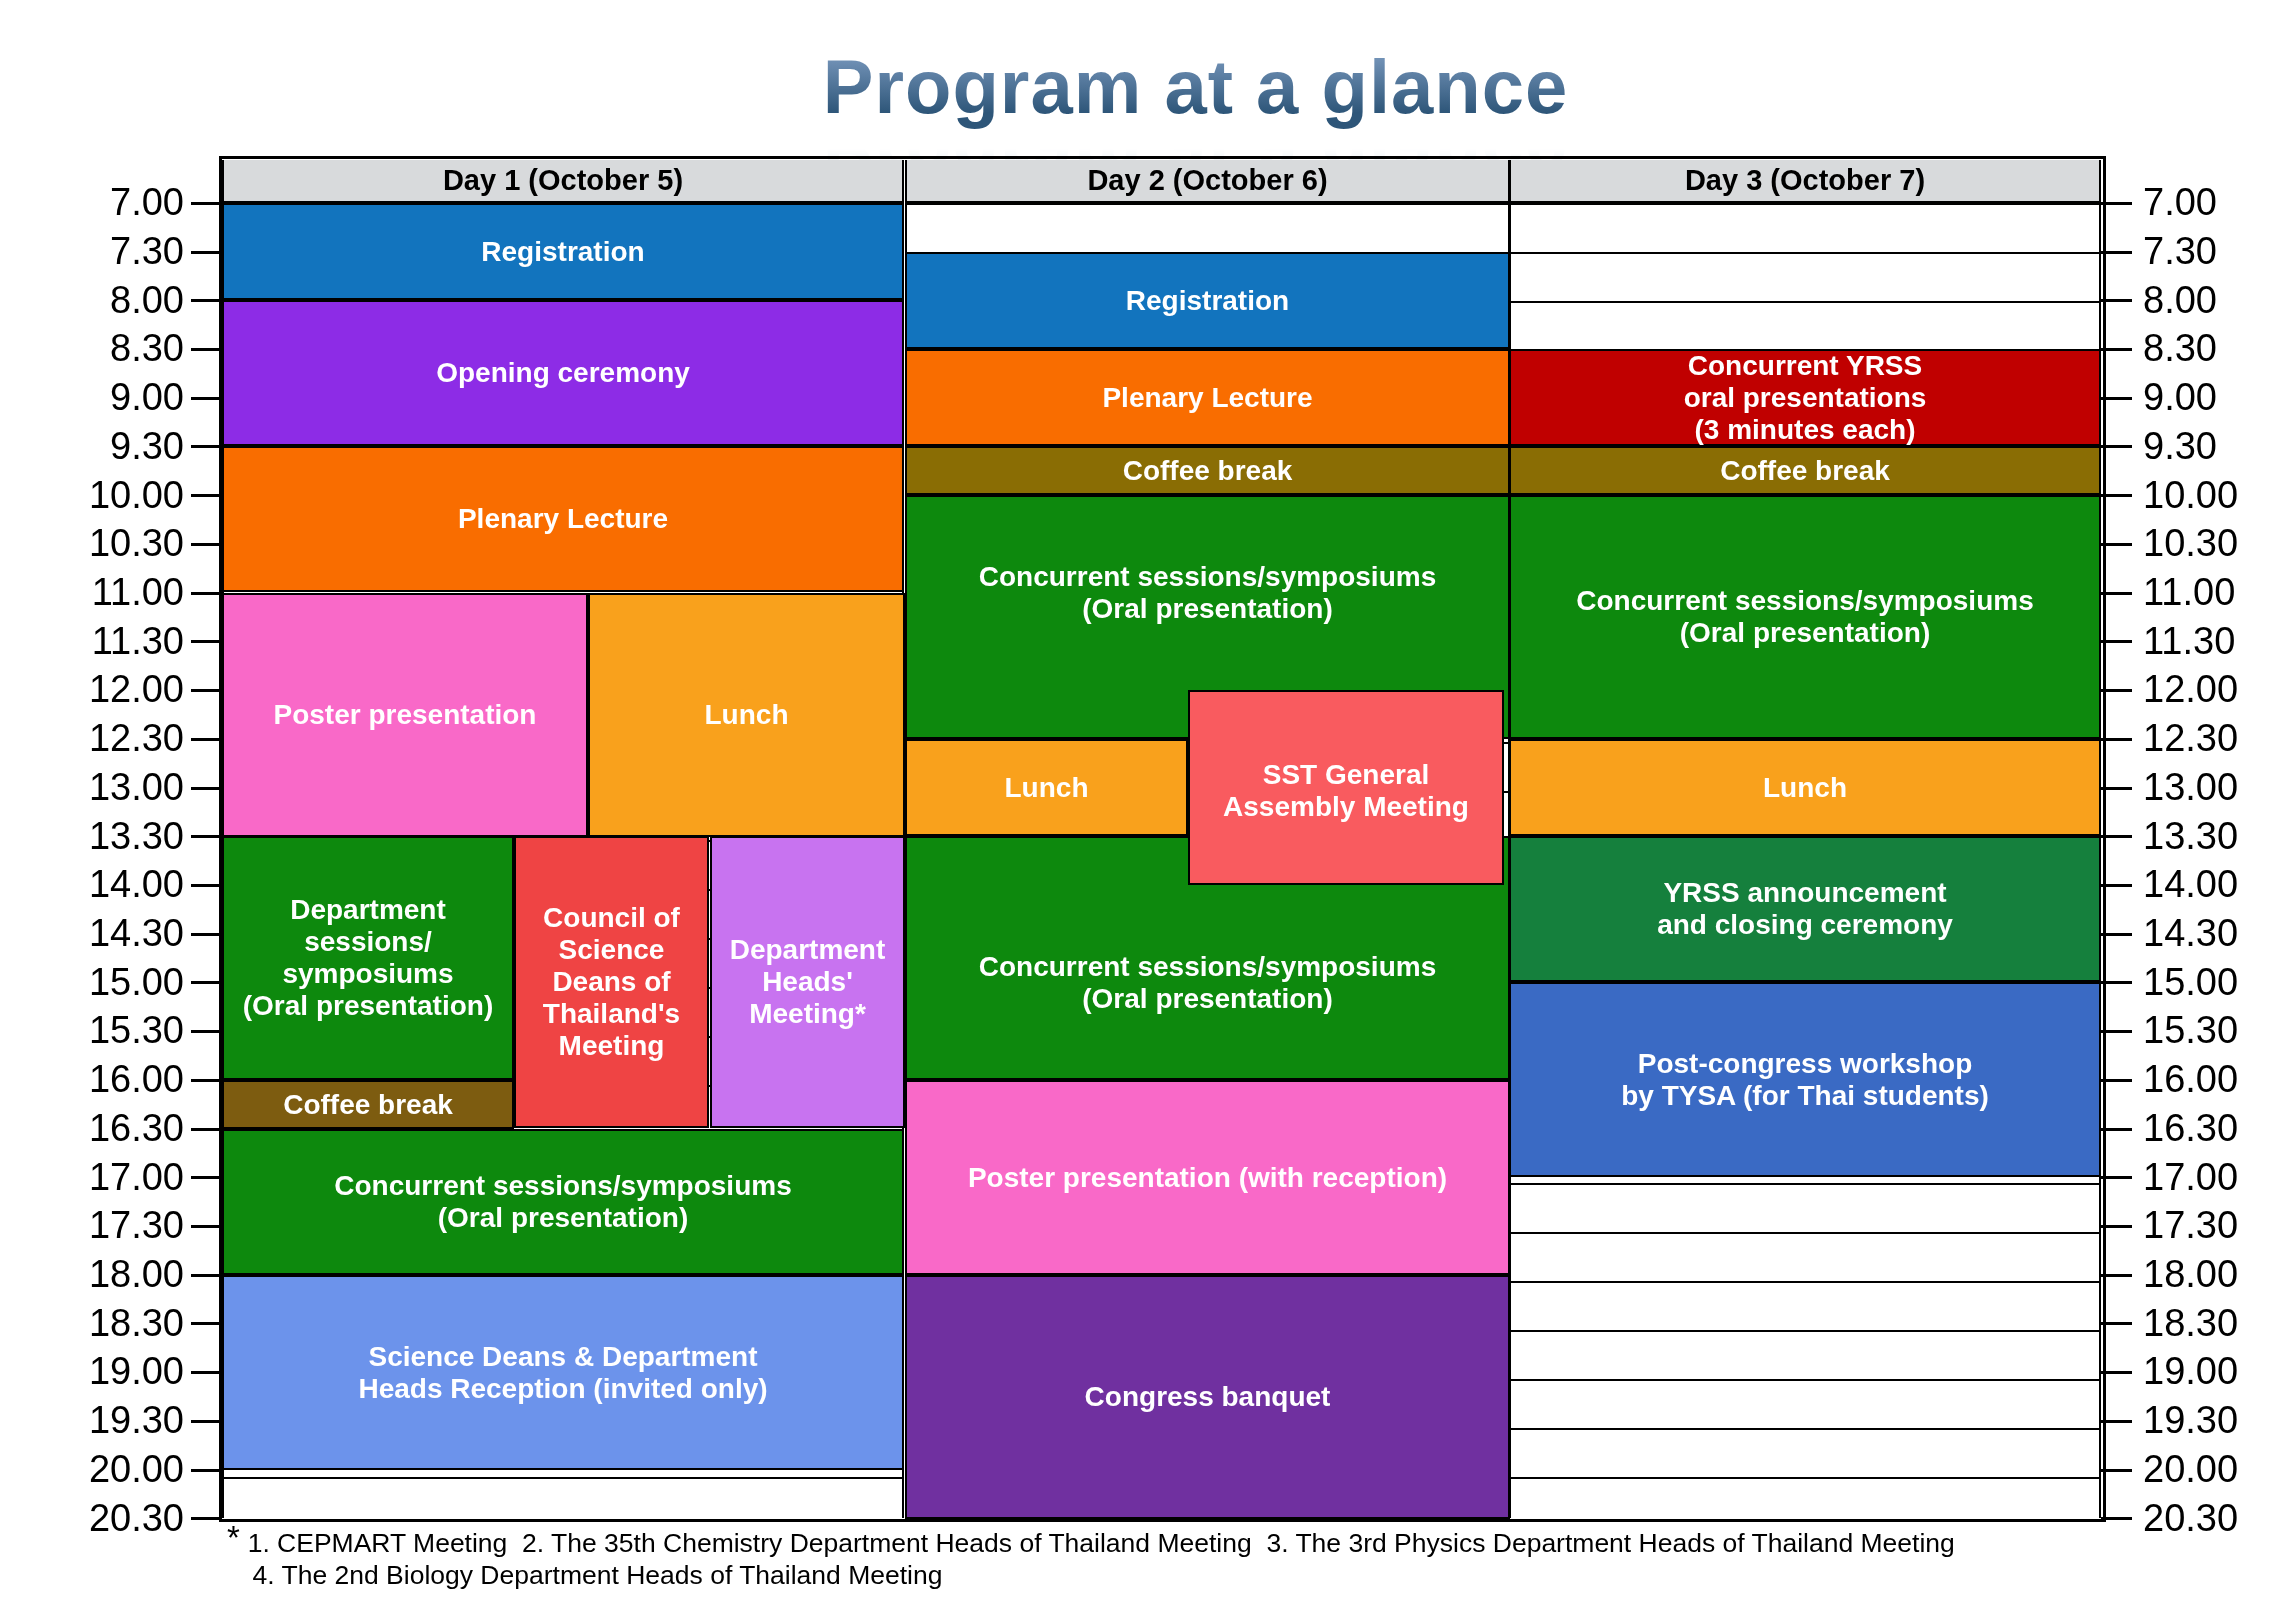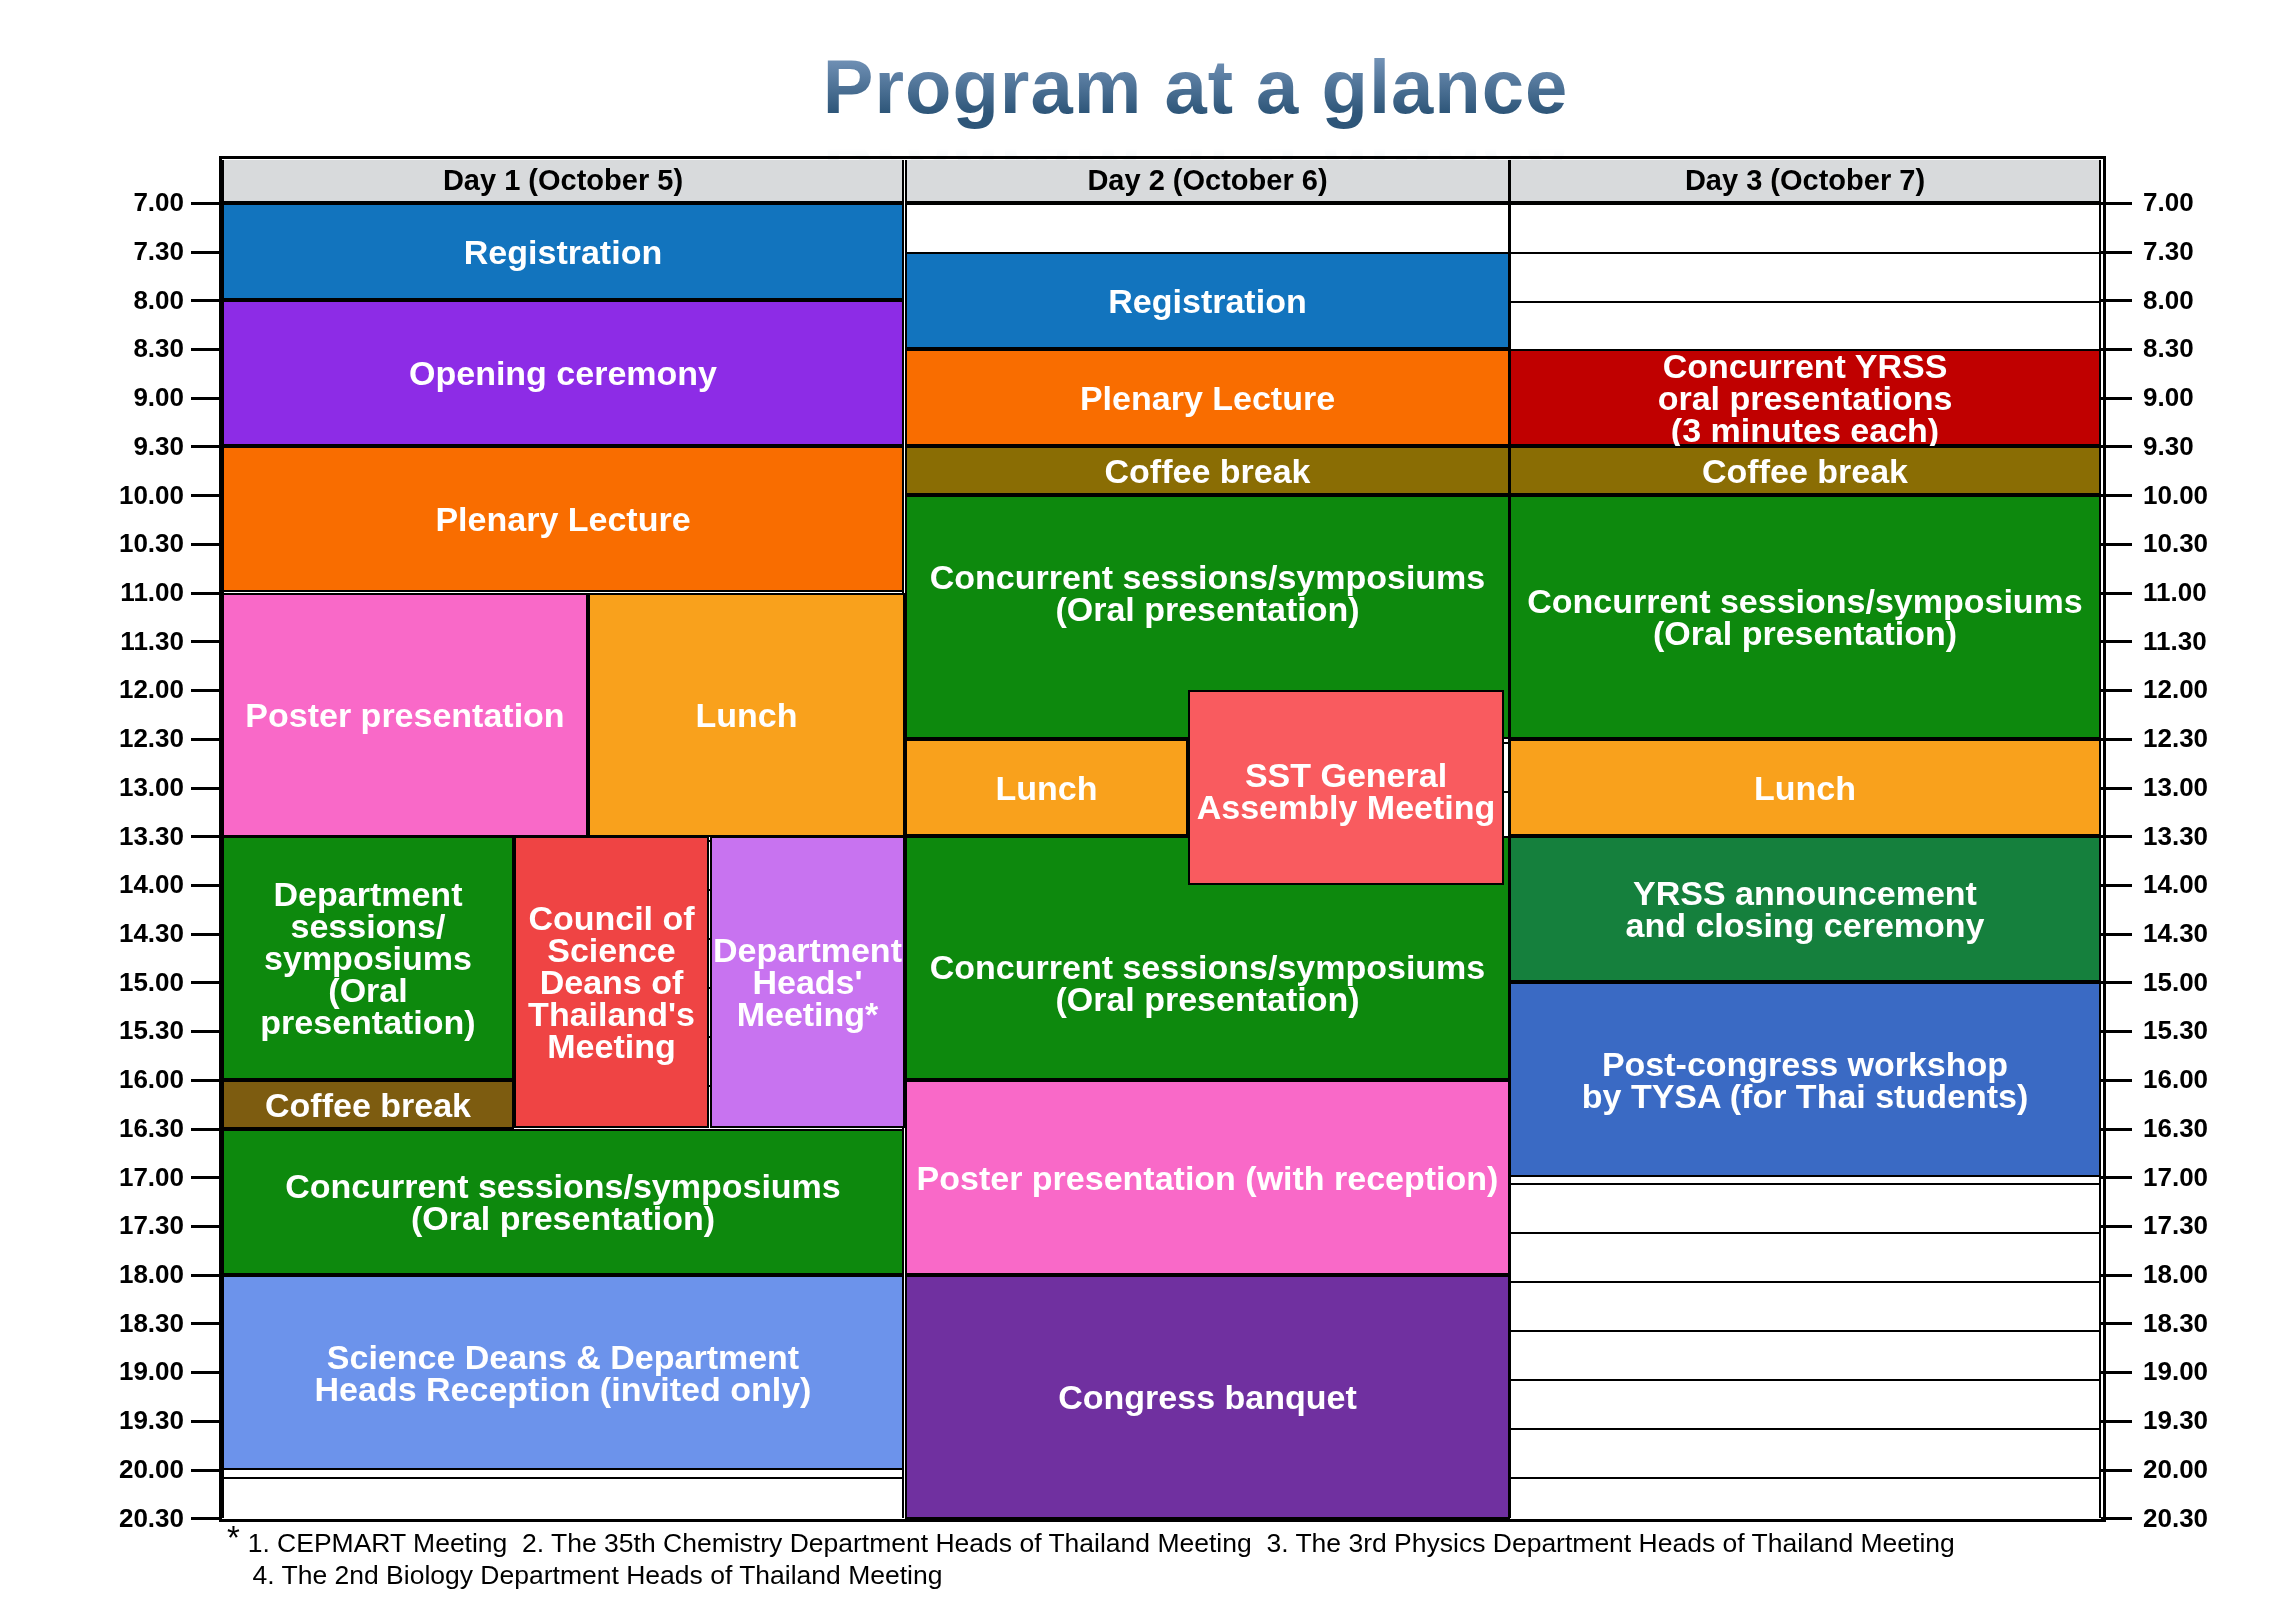--- a/index.html
+++ b/index.html
@@ -33,7 +33,7 @@
   .lbl{position:absolute;left:0;width:100%;display:flex;flex-direction:column;align-items:center;justify-content:center;}
   .lbl span{display:block;width:100%;}
   .tick{background:#000;z-index:3;}
-  .tlabel{font-size:26px;font-weight:bold;color:#000;line-height:33px;z-index:3;}
+  .tlabel{font-size:38px;font-weight:normal;color:#000;line-height:33px;z-index:3;}
   .tl-left{text-align:right;}
   .tl-right{text-align:left;}
   #footnote{left:227px;top:1525px;font-size:26.5px;line-height:32px;color:#000;z-index:3;}

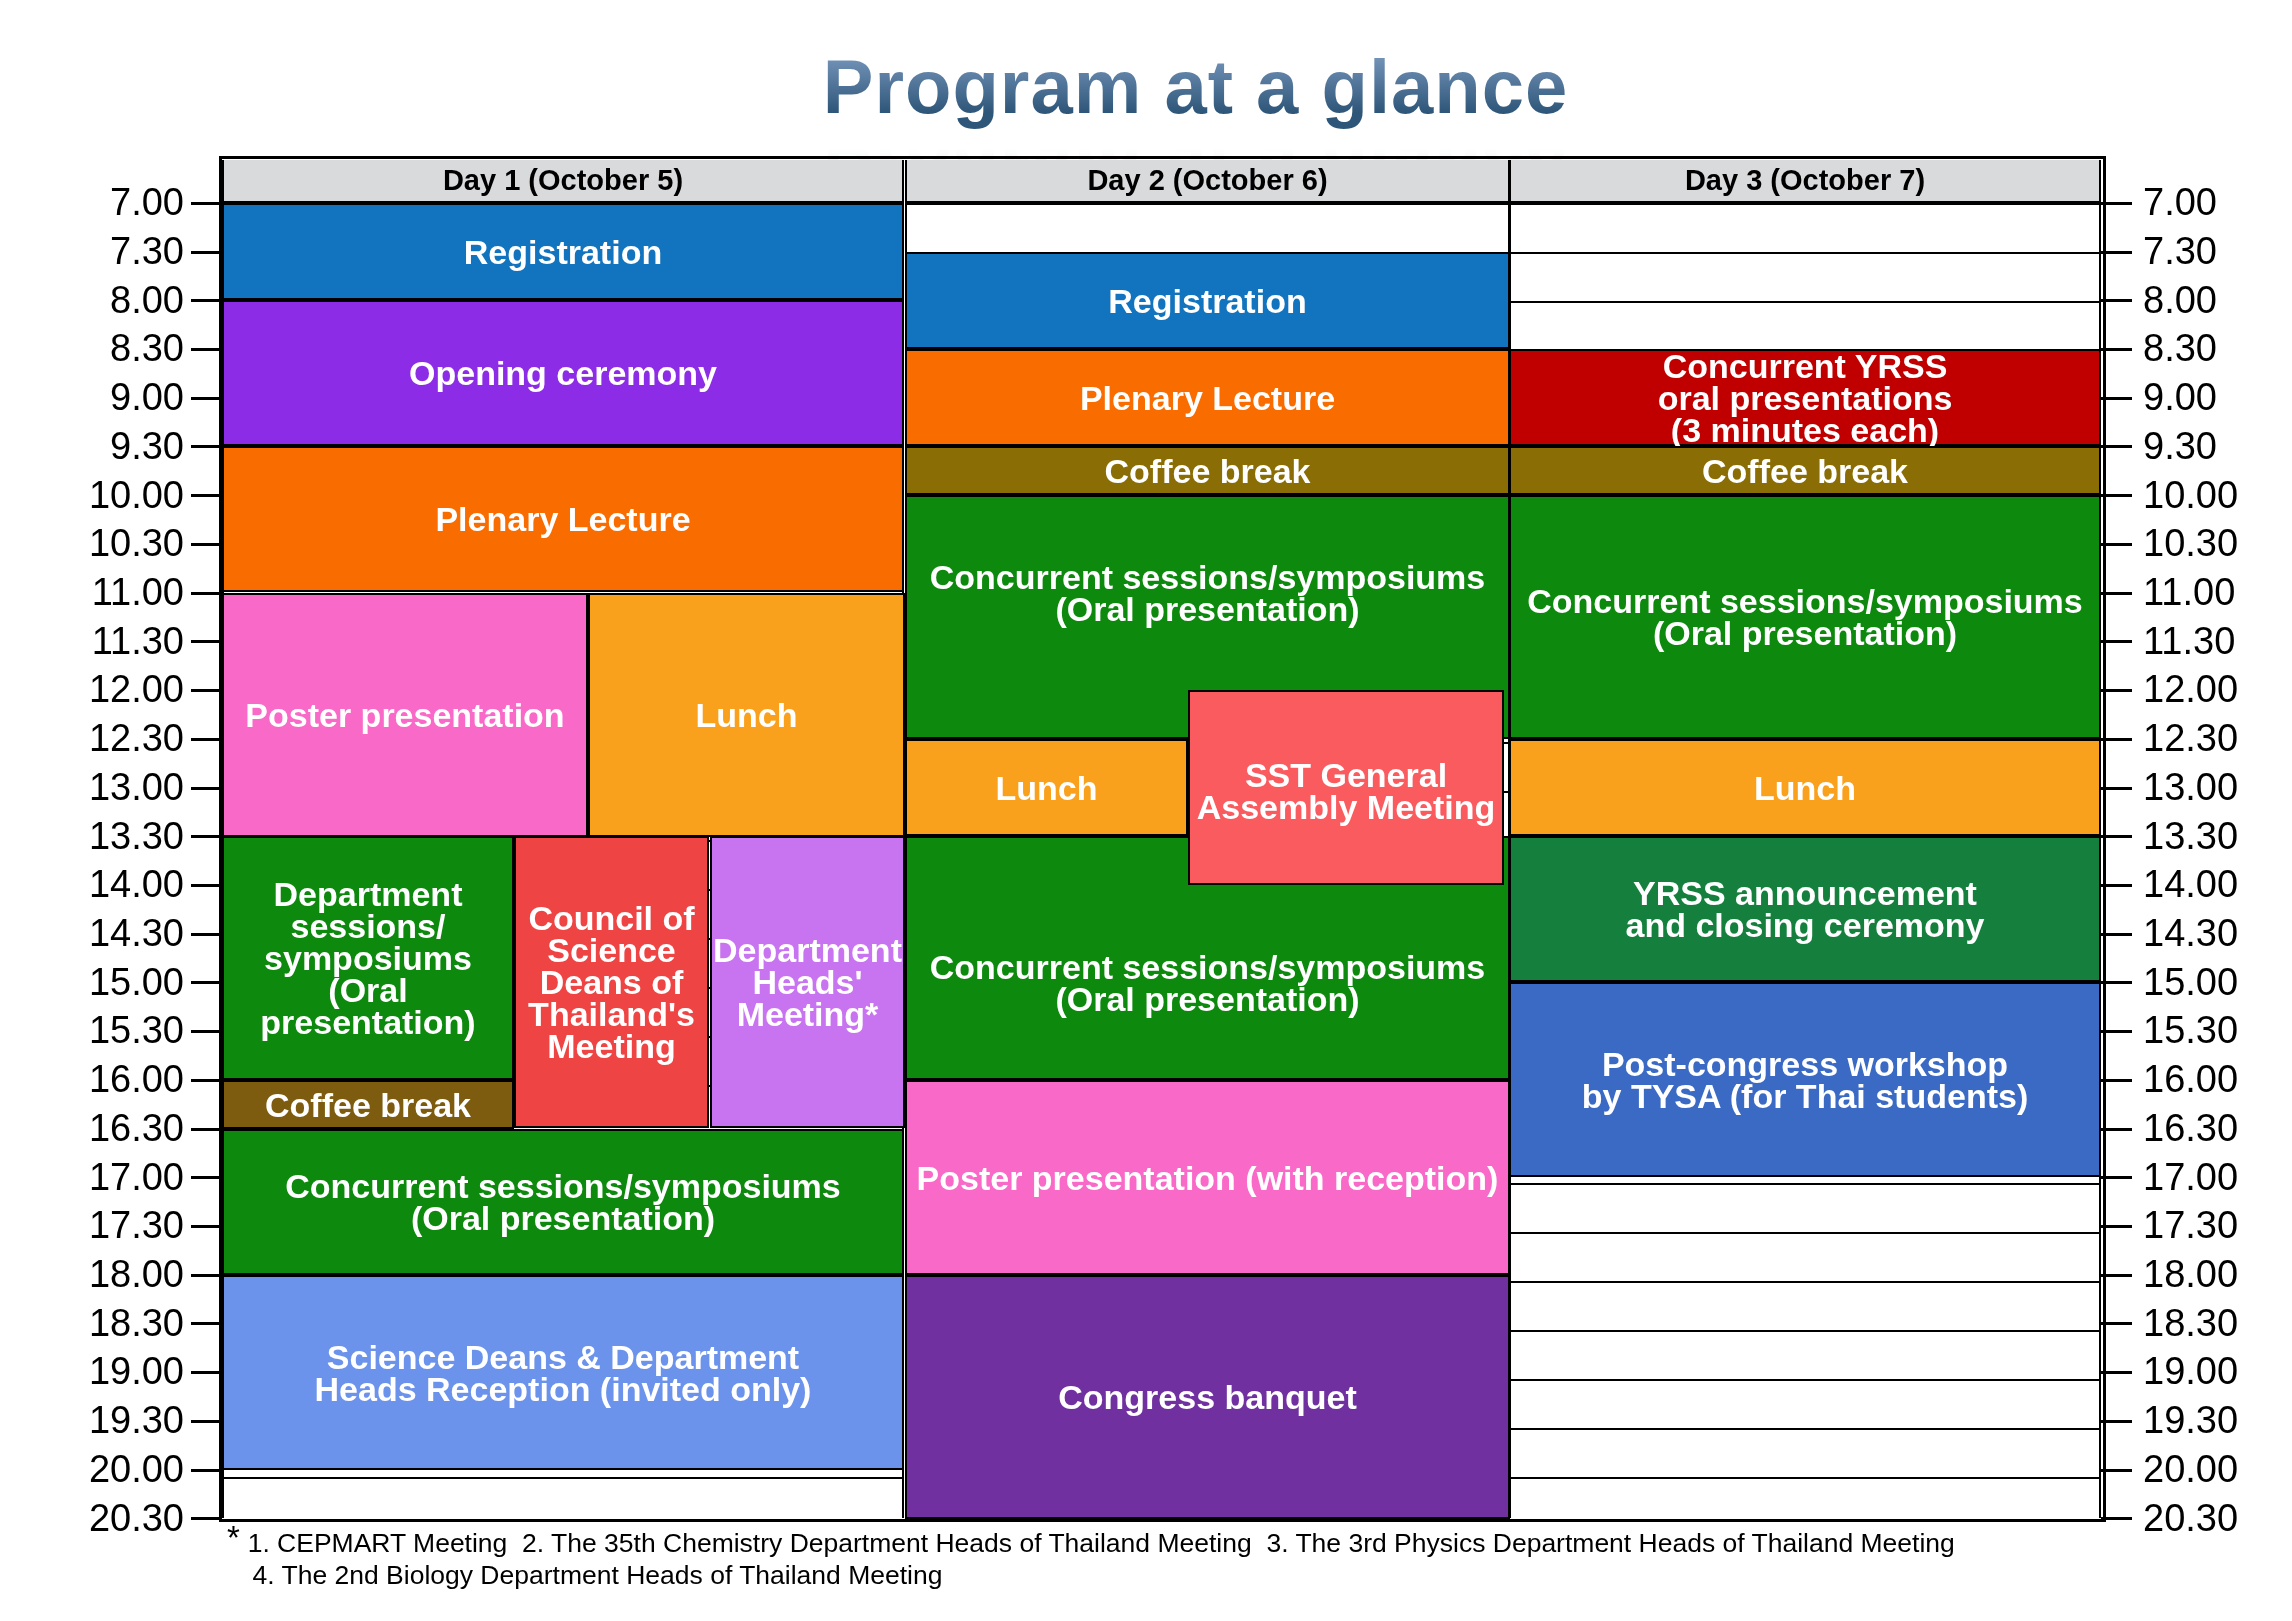--- a/index.html
+++ b/index.html
@@ -28,7 +28,7 @@
   .col{box-sizing:border-box;z-index:1;}
   .block{
     box-sizing:border-box;border:2px solid #000;z-index:2;
-    color:#fff;font-weight:bold;font-size:34px;line-height:32px;text-align:center;
+    color:#fff;font-weight:bold;font-size:28px;line-height:32px;text-align:center;
   }
   .lbl{position:absolute;left:0;width:100%;display:flex;flex-direction:column;align-items:center;justify-content:center;}
   .lbl span{display:block;width:100%;}

